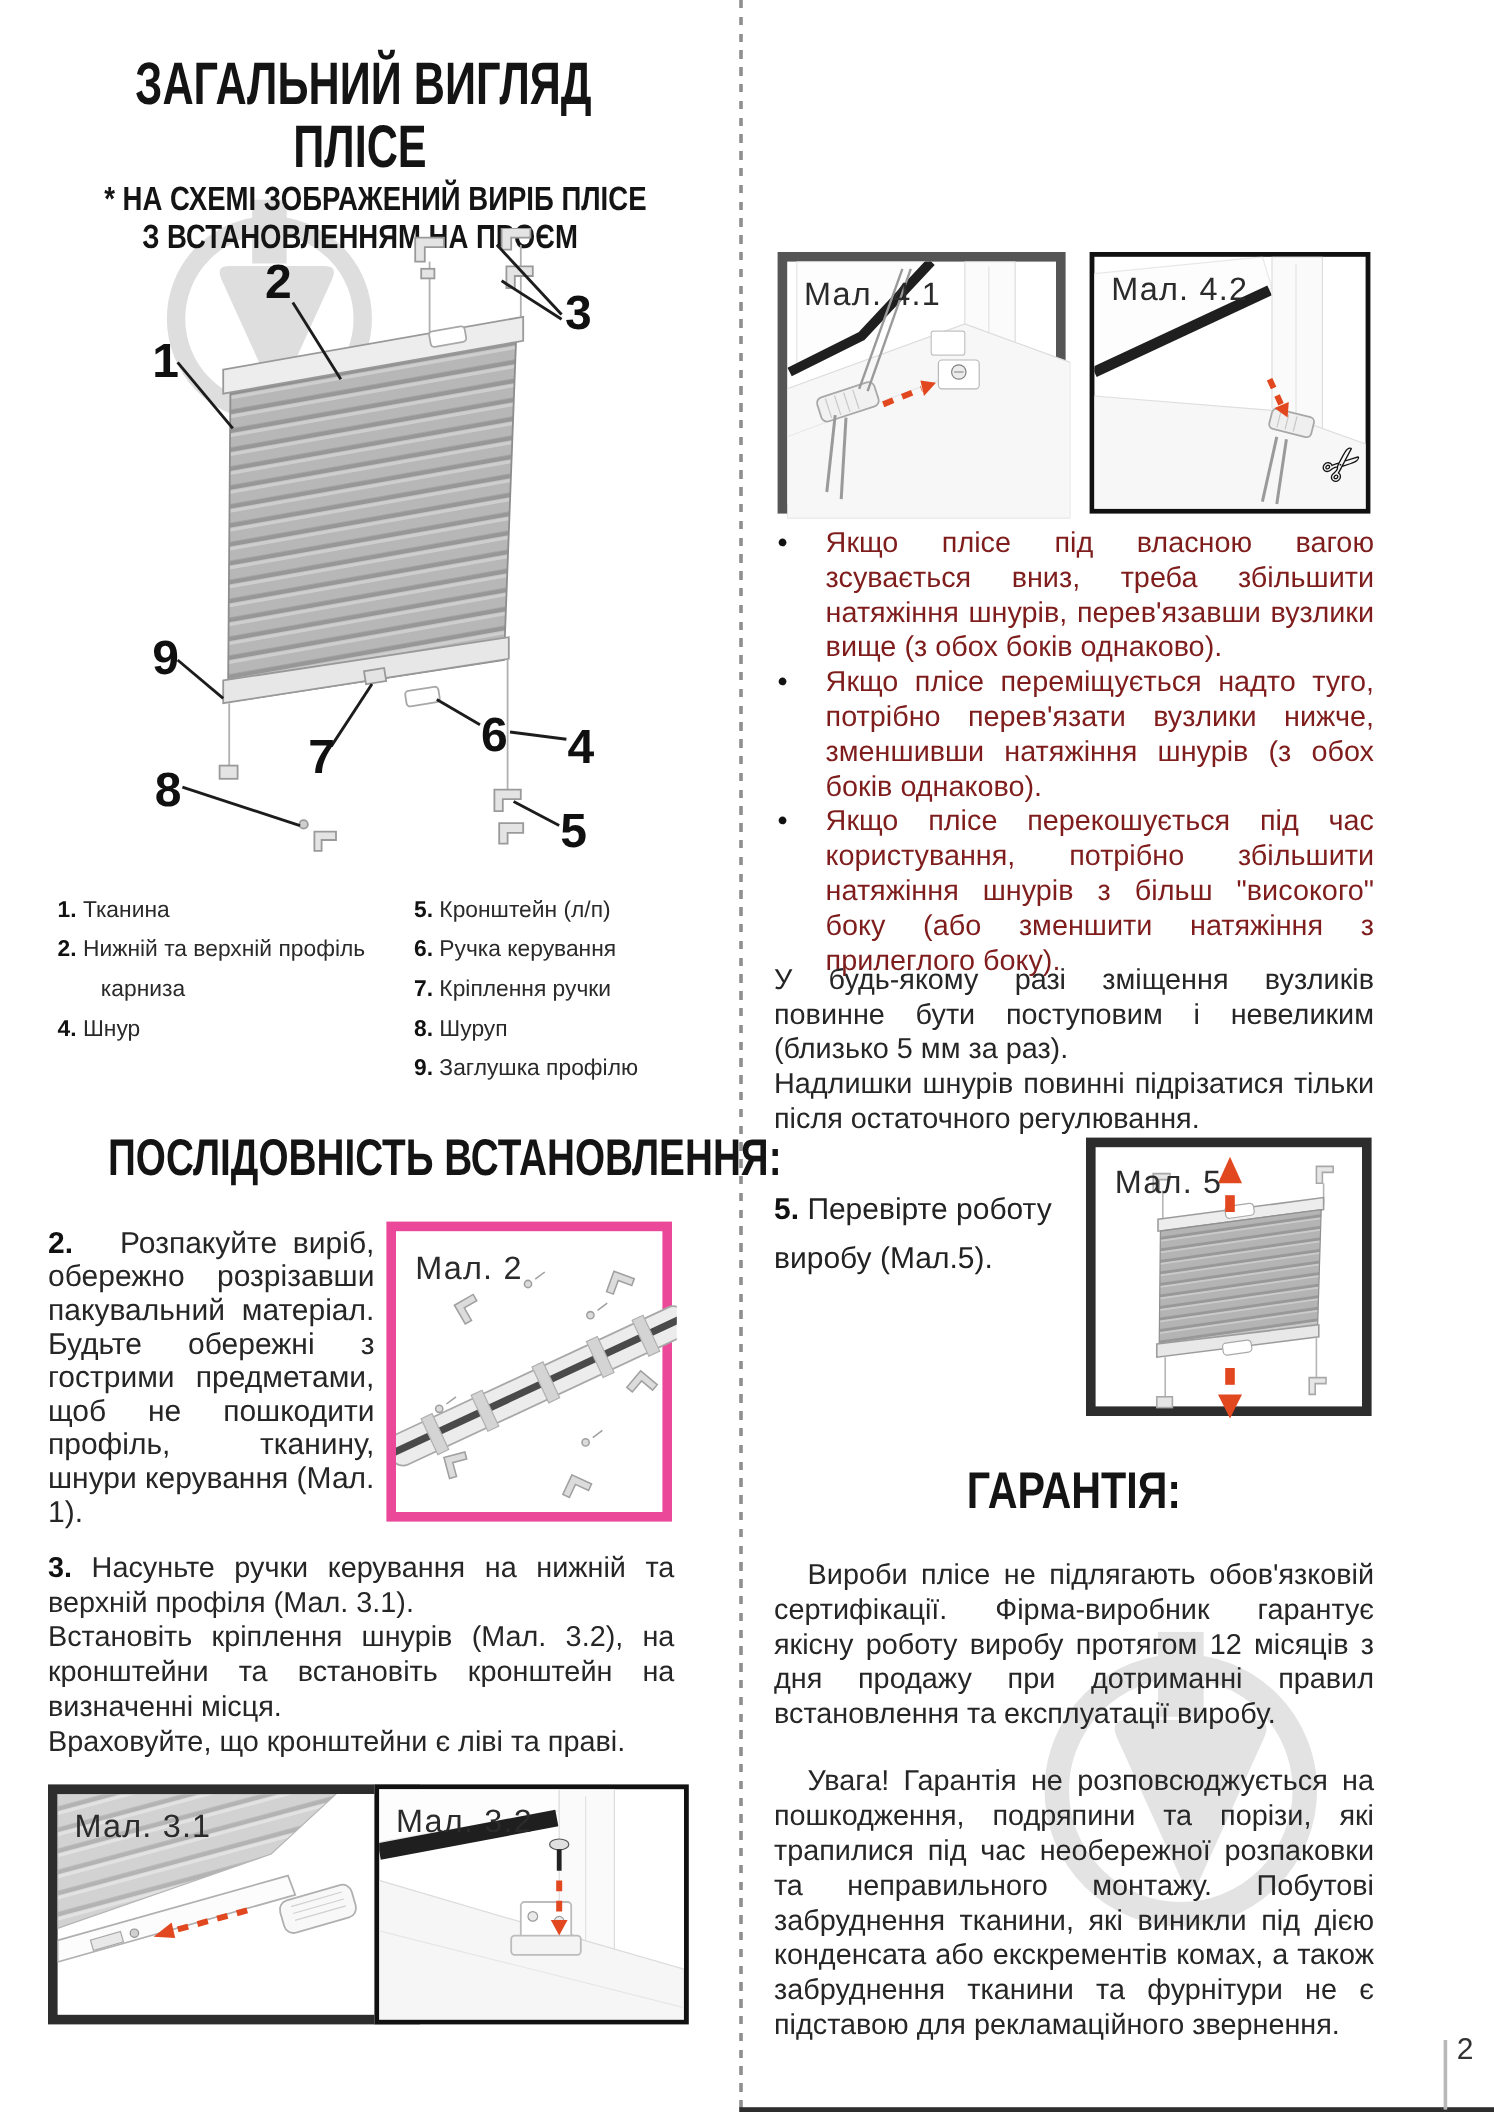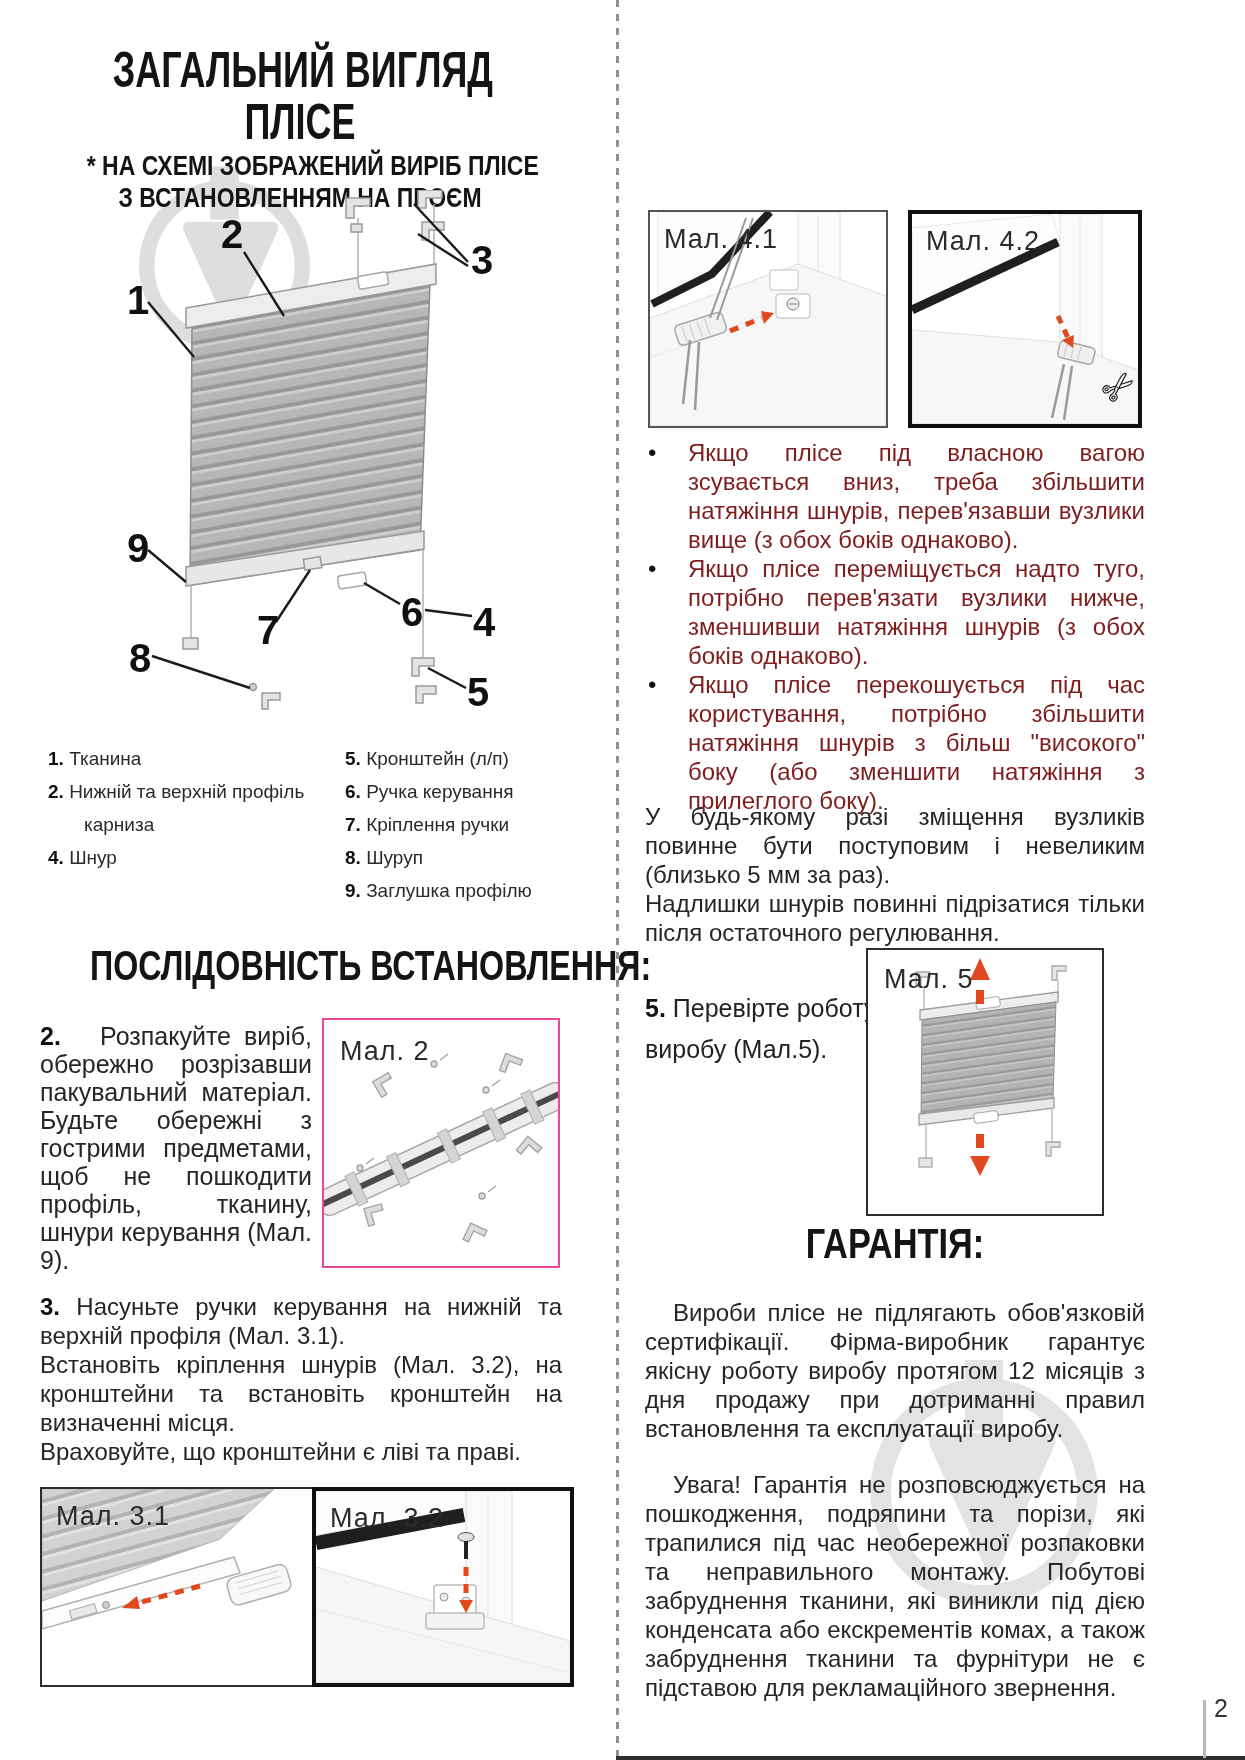--- a/index.html
+++ b/index.html
@@ -16,7 +16,7 @@
   .legend{font-size:19px;line-height:33px;color:#2a2a2a;}
   .legend .li{padding-left:36px;text-indent:-36px;}
   .body24{font-size:24px;line-height:29px;}
-  .figbox{border:2px solid #ec4899;background:#fff;box-sizing:border-box;}
+  .figbox{border:8px solid #ec4899;background:#fff;box-sizing:border-box;}
   .fig-label{font-size:27px;fill:#2b2b2b;letter-spacing:1px;font-family:"Liberation Sans",sans-serif;}
   .dnum{font-size:40px;font-weight:bold;fill:#101010;font-family:"Liberation Sans",sans-serif;}
   .bullet{display:flex;margin:0 0 0 0;}

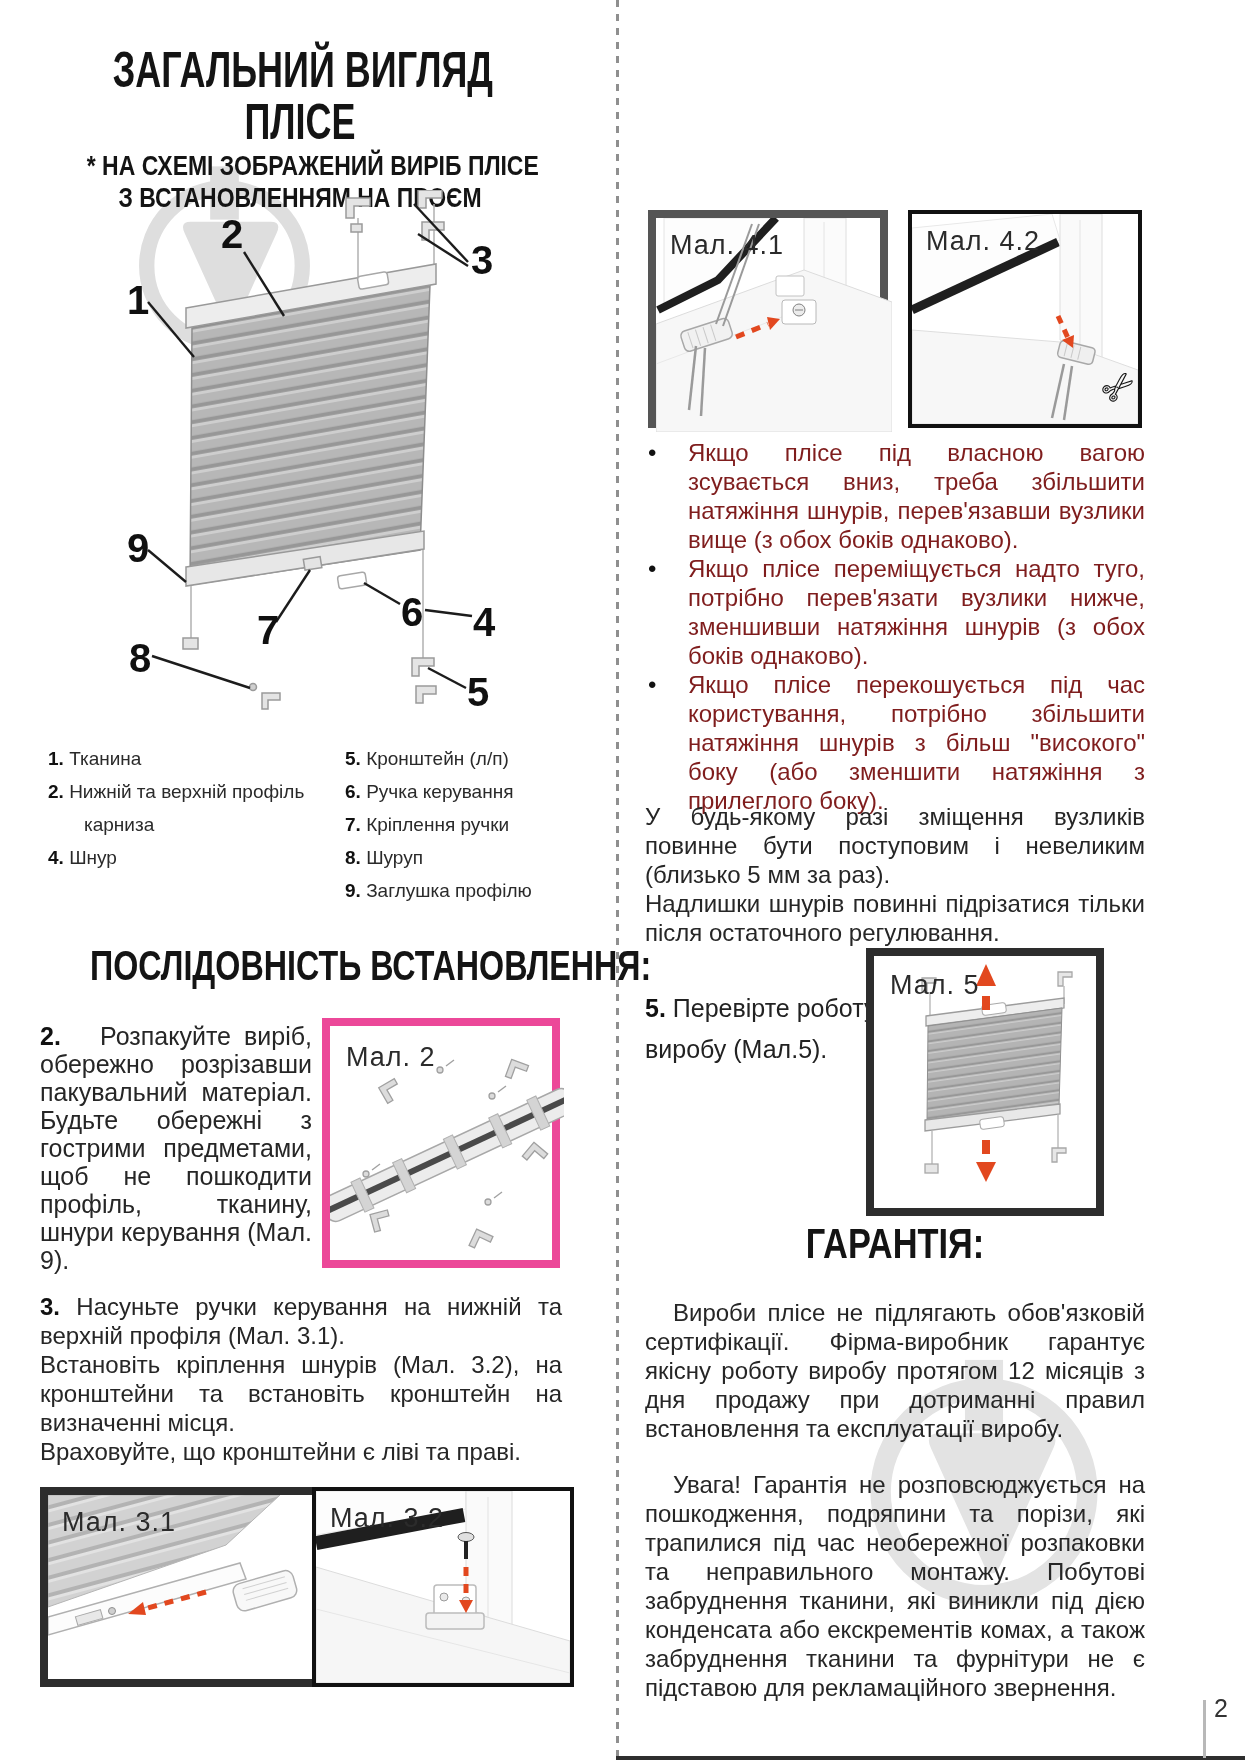--- a/index.html
+++ b/index.html
@@ -303,7 +303,7 @@
     <span class="num">5.</span>
     <span>Перевірте роботу виробу (Мал.5).</span>
   </div>
-  <div class="figbox abs" style="left:866px;top:948px;width:238px;height:268px;border-color:#2d2d2d">
+  <div class="figbox abs" style="left:905px;top:948px;width:238px;height:232px;border-color:#2d2d2d">
     <svg width="234" height="228" viewBox="0 0 234 228">
       <defs>
         <pattern id="p-5" width="10" height="9.5" patternUnits="userSpaceOnUse" patternTransform="rotate(-8)">

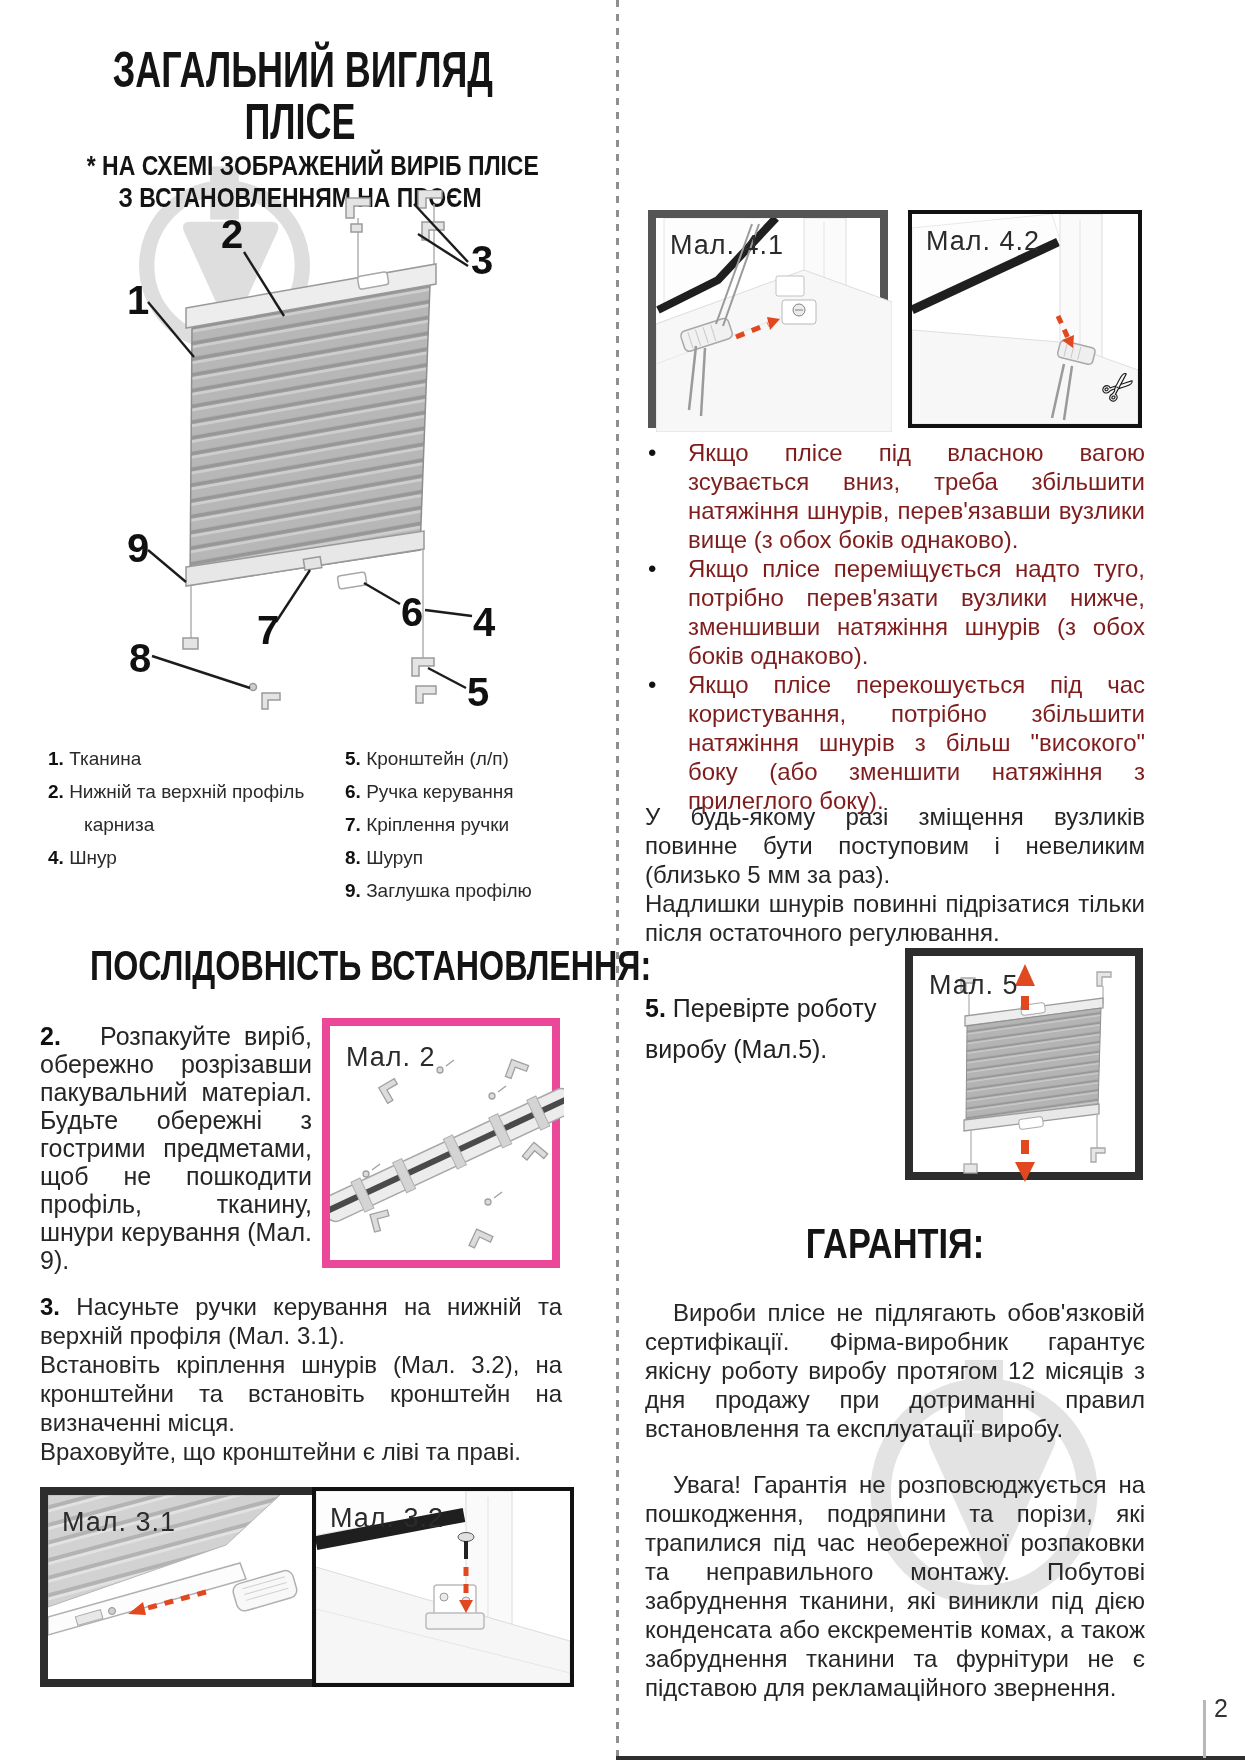--- a/index.html
+++ b/index.html
@@ -131,7 +131,7 @@
 
   <div class="abs jtext" style="left:40px;top:1022px;width:272px;font-size:25px;line-height:28px">
     <span class="num">2.</span>&nbsp;&nbsp;
-    <span>Розпакуйте виріб, обережно розрізавши пакувальний матеріал. Будьте обережні з гострими предметами, щоб не пошкодити профіль, тканину, шнури керування (Мал. 9).</span>
+    <span>Розпакуйте виріб, обережно розрізавши пакувальний матеріал. Будьте обережні з гострими предметами, щоб не пошкодити профіль, тканину, шнури керування (Мал. 1).</span>
   </div>
   <div class="figbox abs" style="left:322px;top:1018px;width:238px;height:250px">
     <svg width="234" height="246" viewBox="0 0 234 246">

